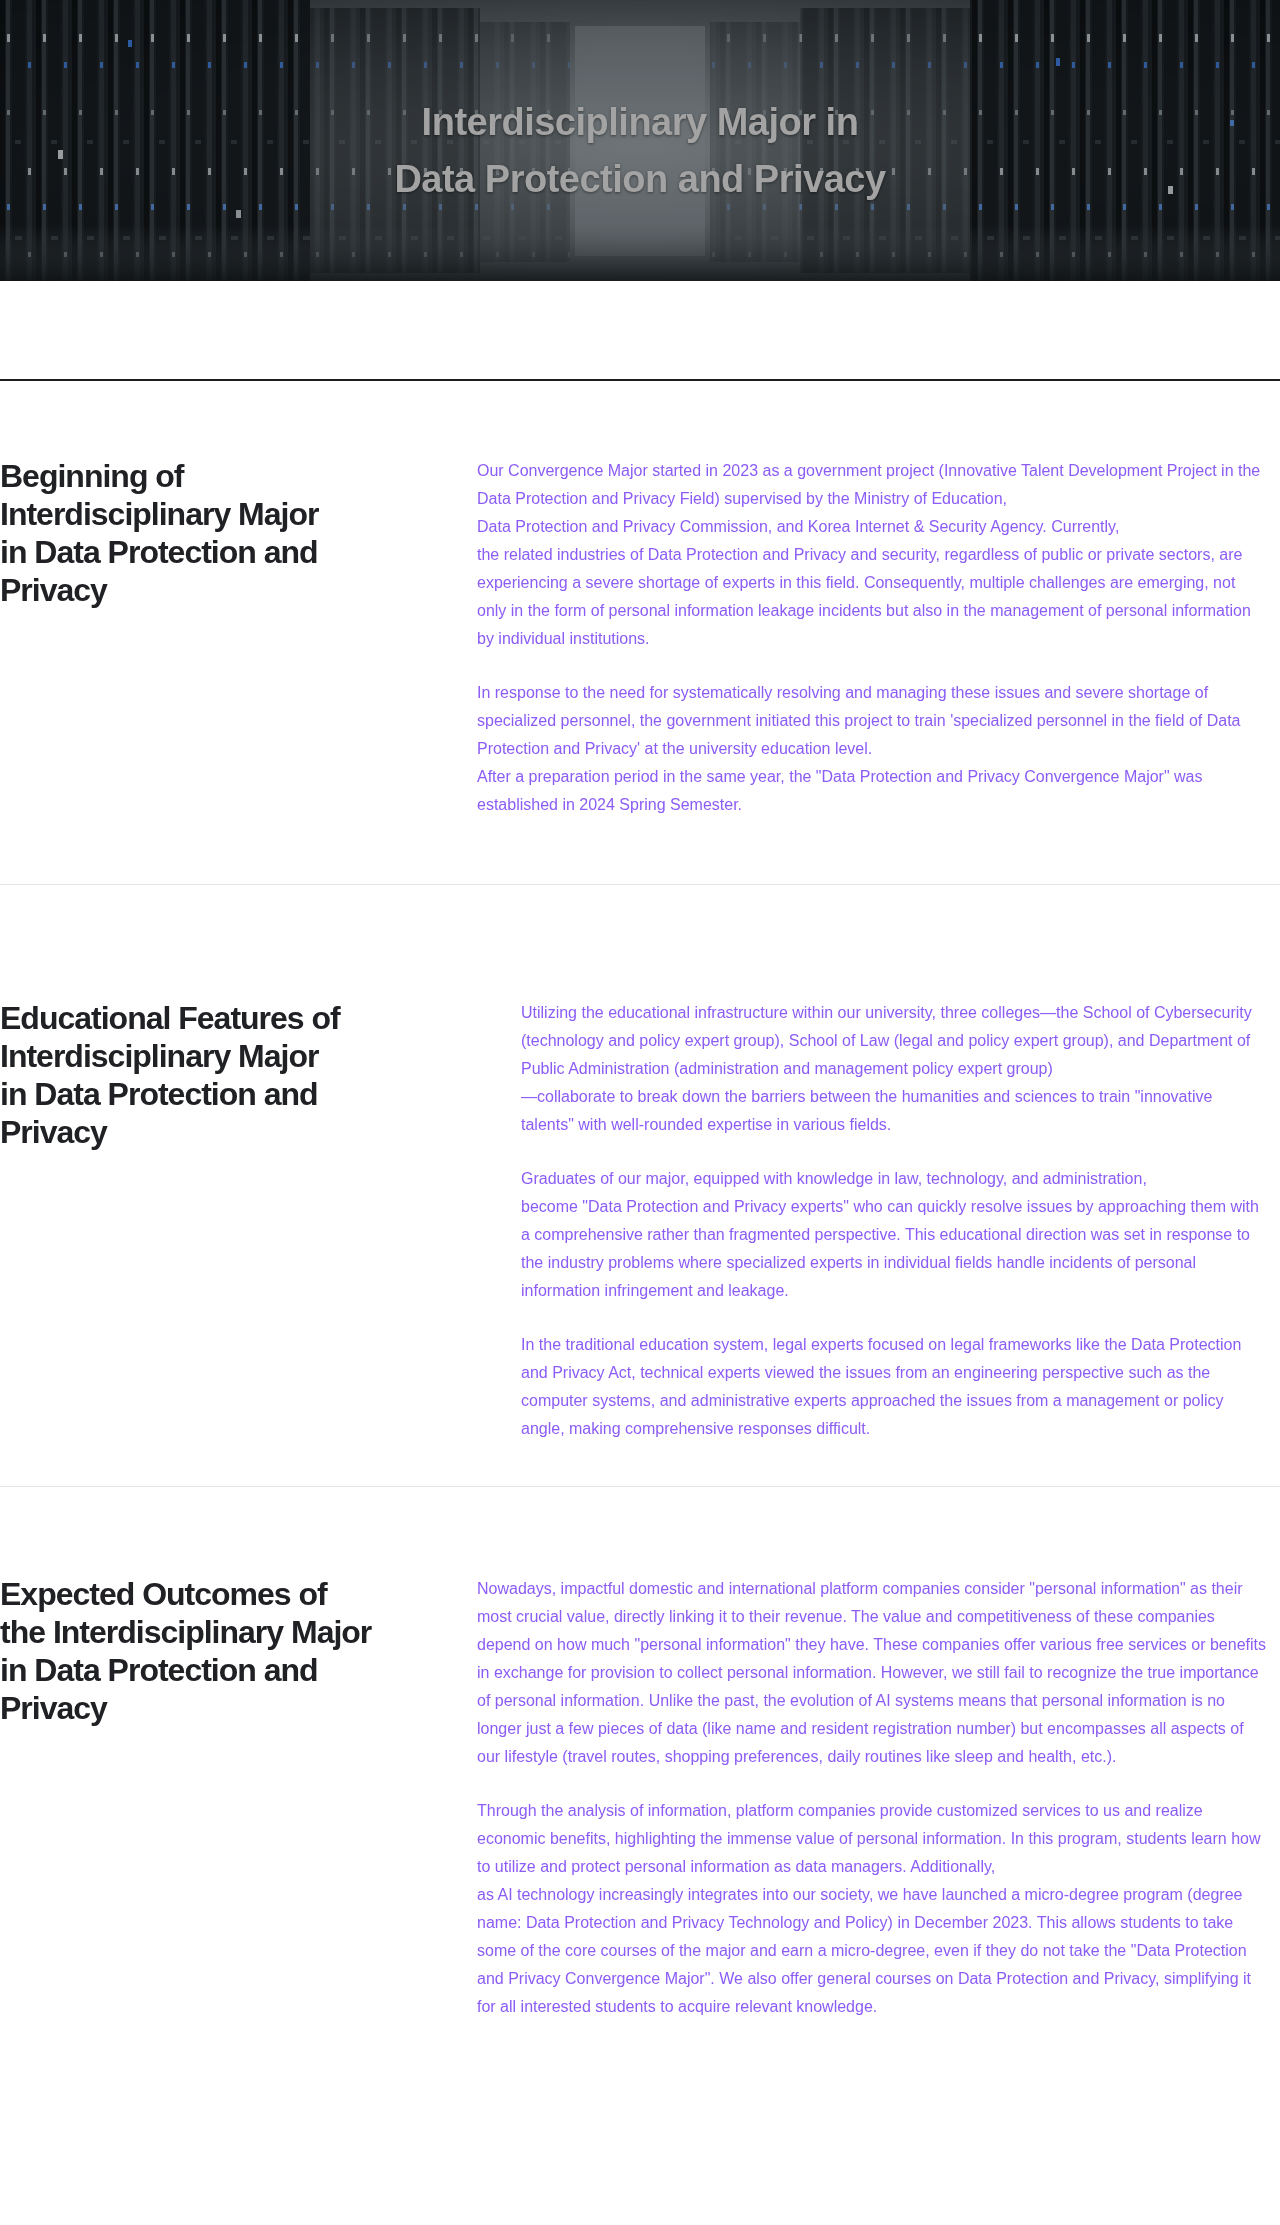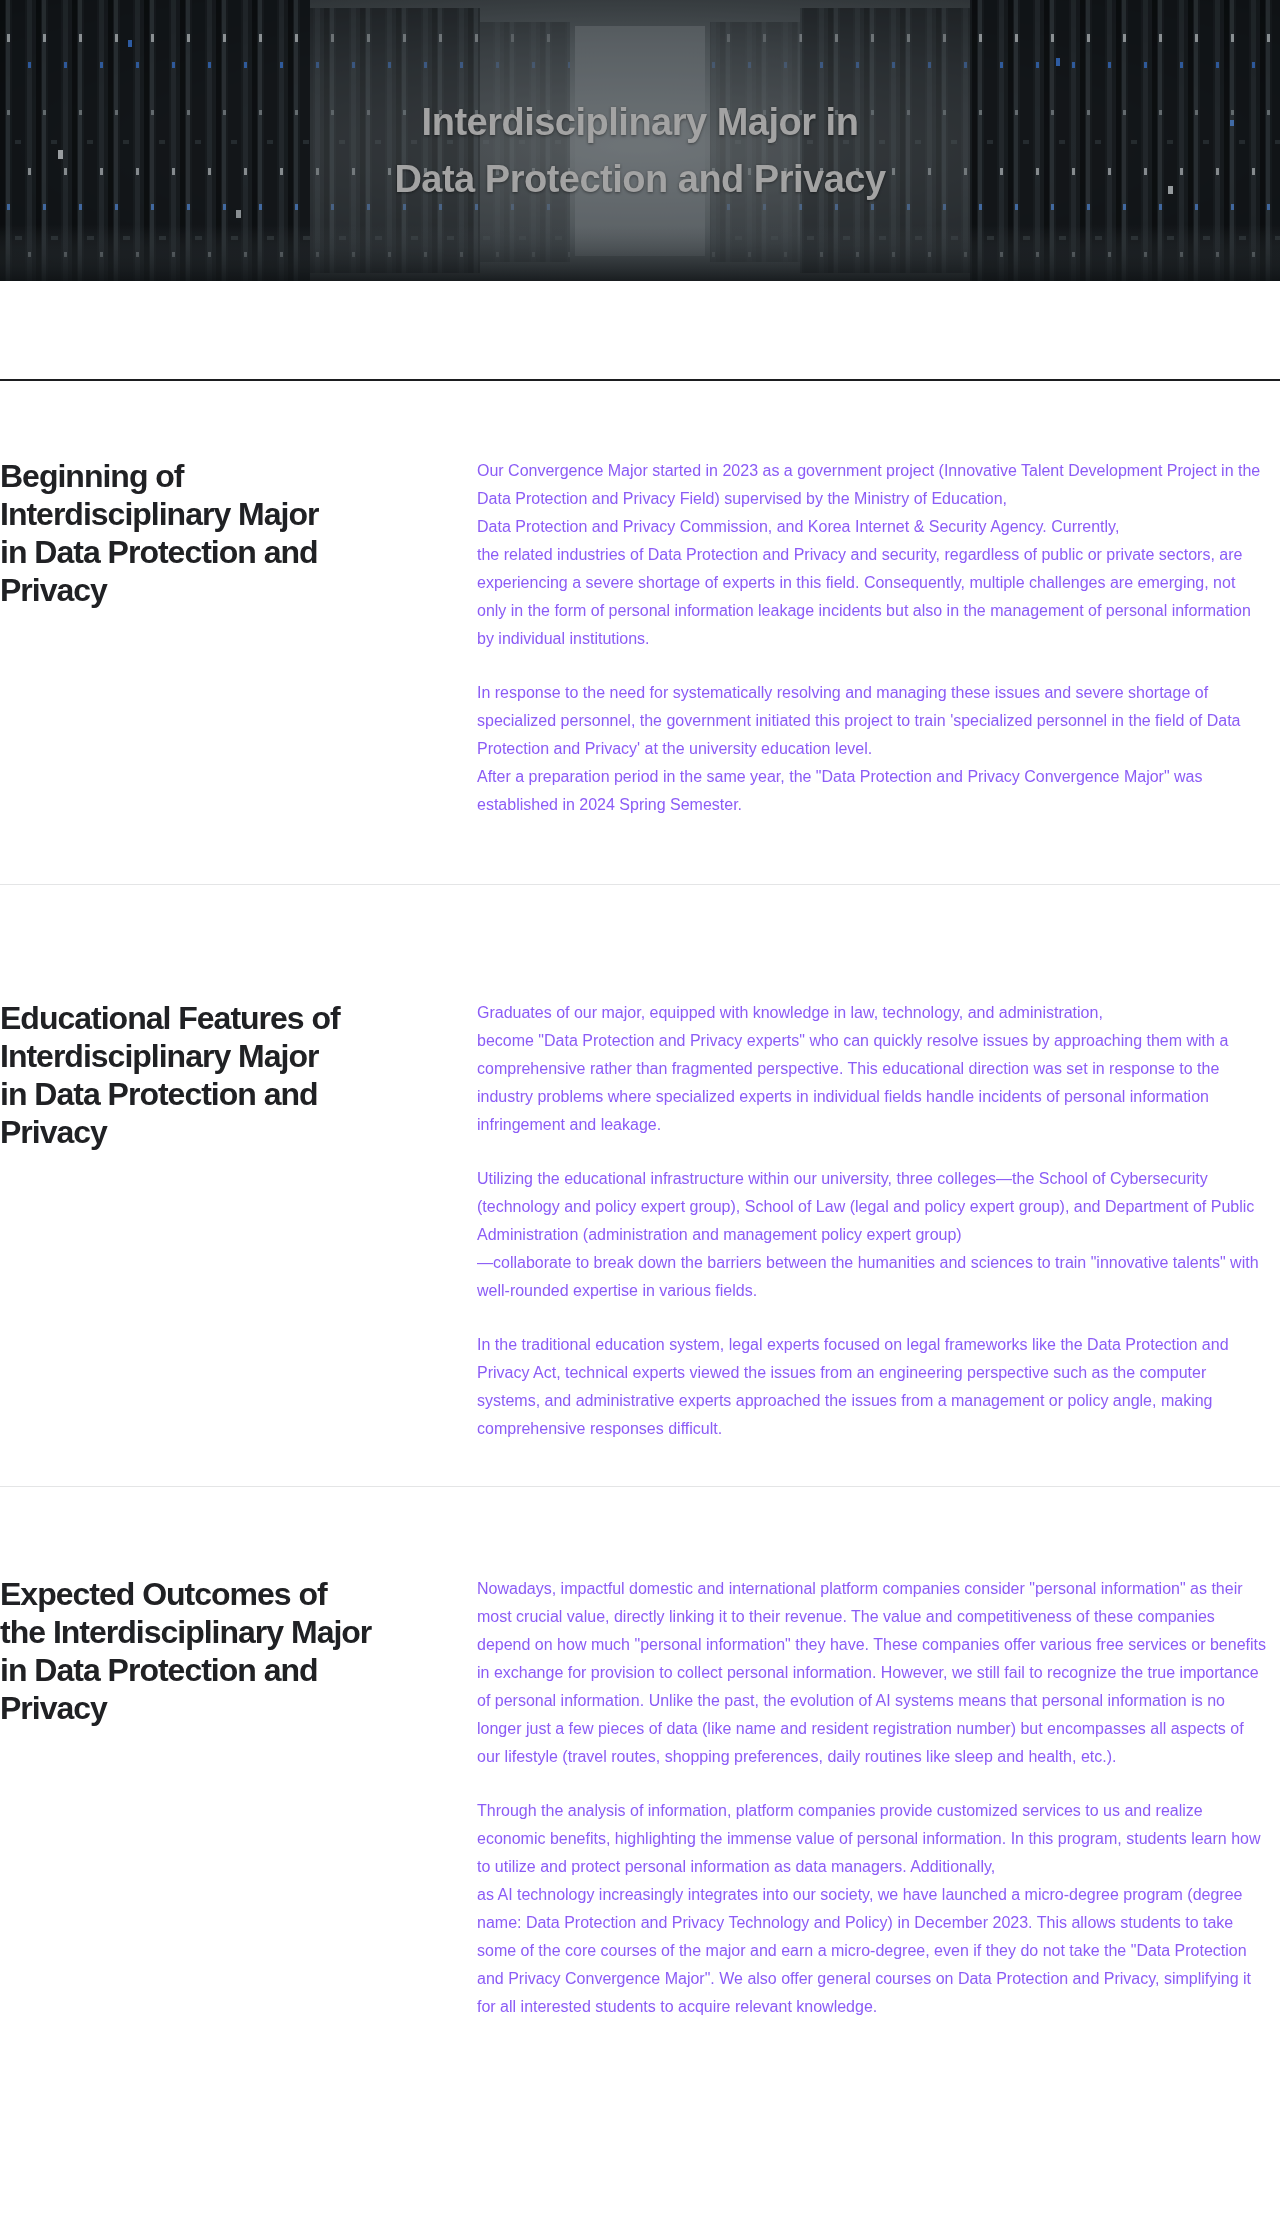--- a/index.html
+++ b/index.html
@@ -53,7 +53,7 @@
     padding-right: 13px;
   }
   .section-1 { padding-top: 76px;  padding-bottom: 65px; }
-  .section-2 { padding-top: 114px; padding-bottom: 43px; }
+  .section-2 { padding-top: 114px; padding-bottom: 43px; gap: 44px; }
   .section-3 { padding-top: 88px;  padding-bottom: 100px; }
 
   .section-heading {

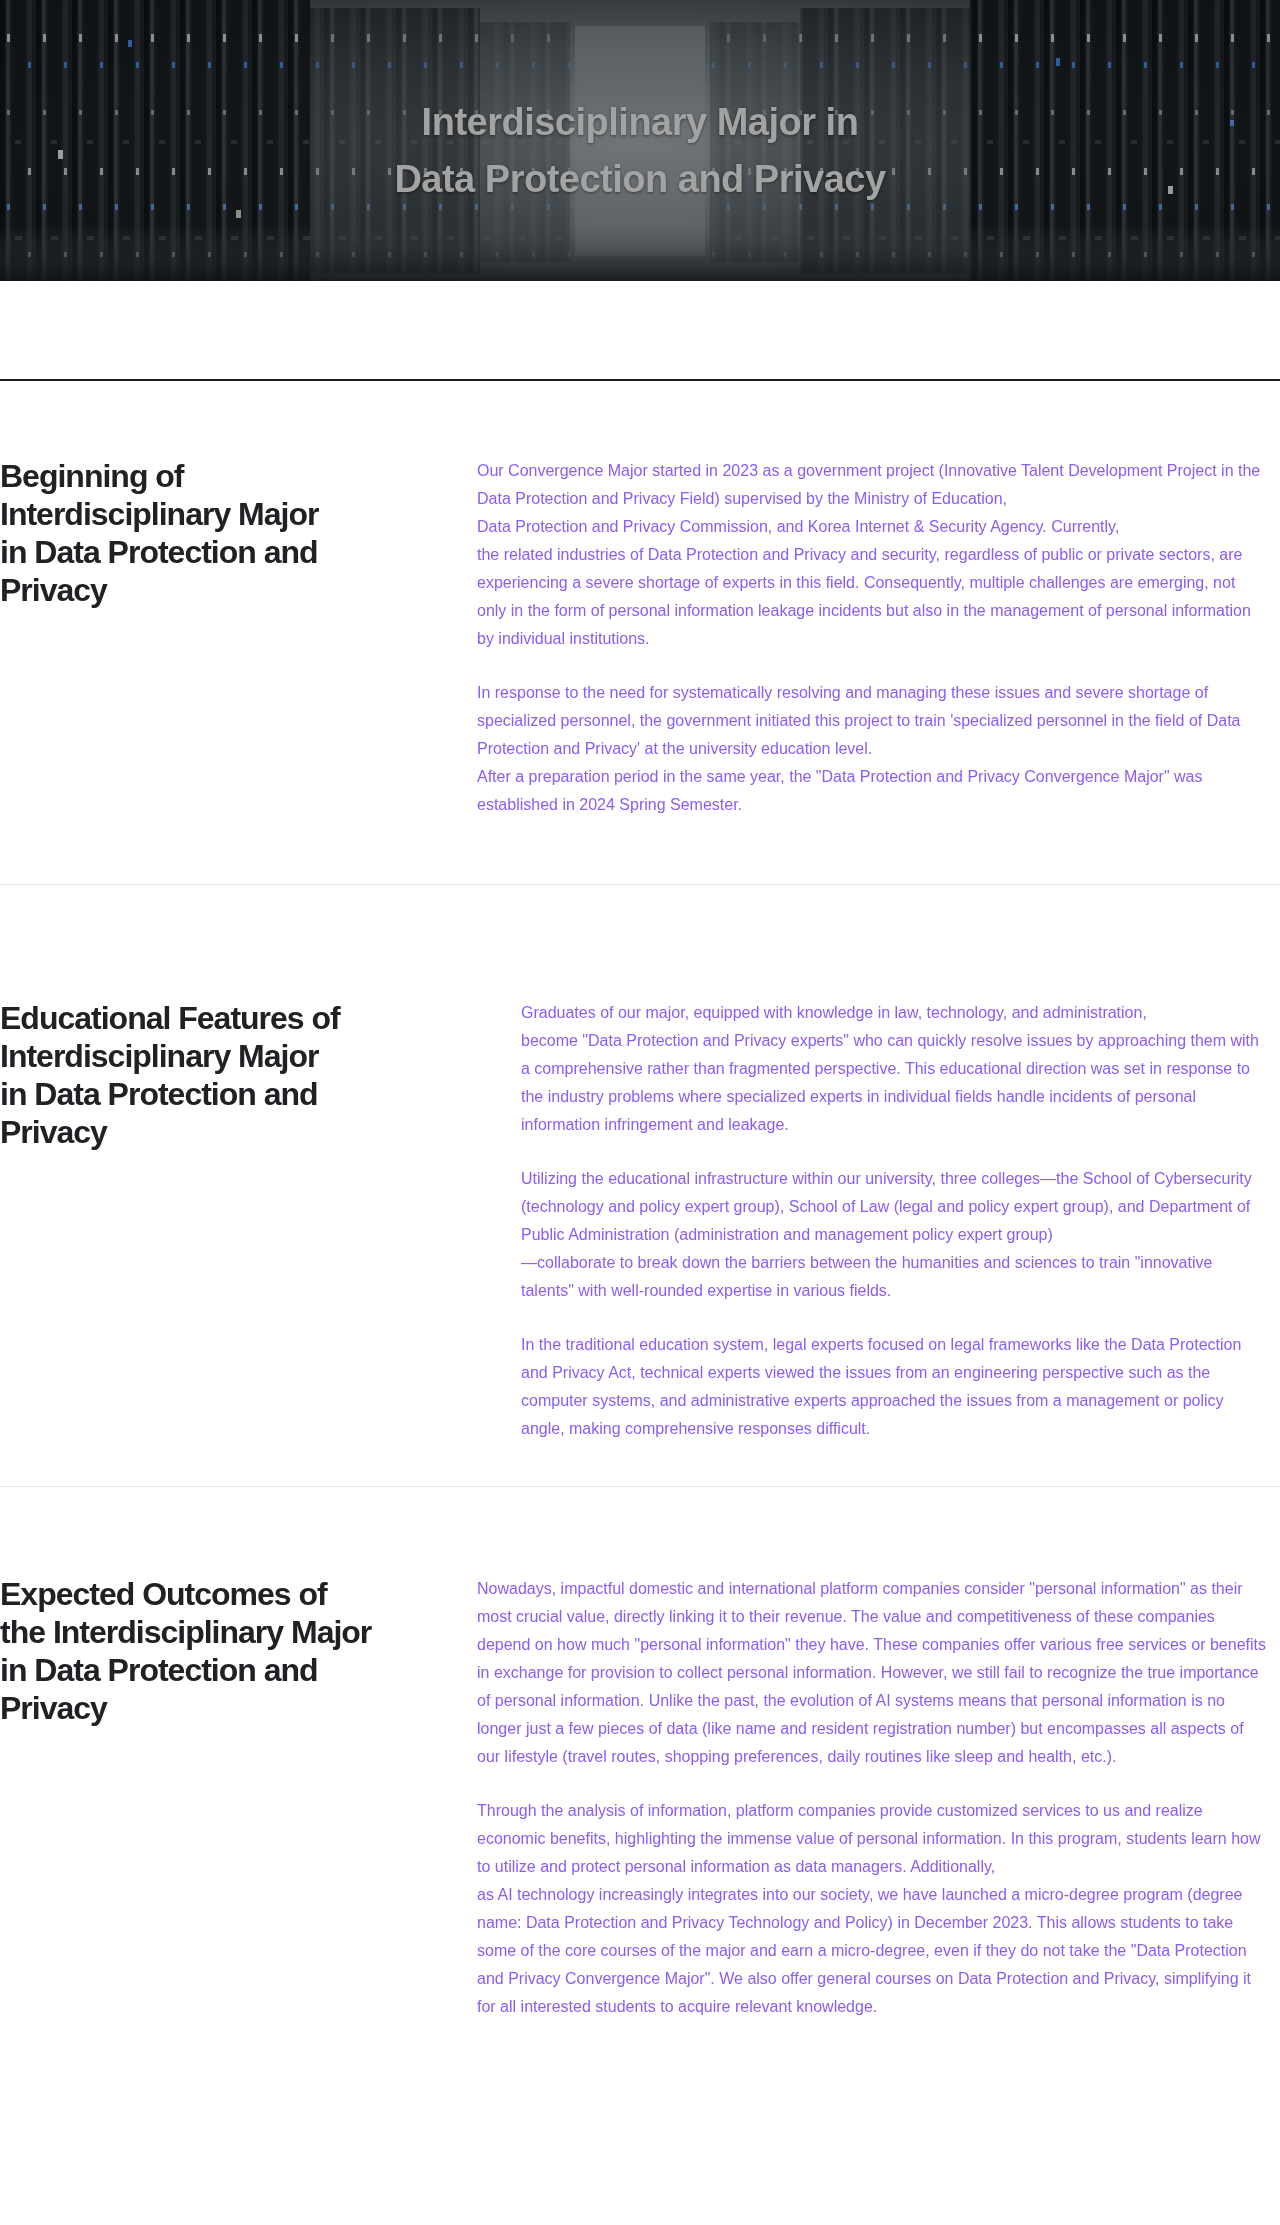--- a/index.html
+++ b/index.html
@@ -159,10 +159,10 @@
 in Data Protection and
 Privacy</h2>
   <div class="section-body">
+    <p>Utilizing the educational infrastructure within our university, three colleges—the School of Cybersecurity (technology and policy expert group), School of Law (legal and policy expert group), and Department of Public Administration (administration and management policy expert group)
+—collaborate to break down the barriers between the humanities and sciences to train "innovative talents" with well-rounded expertise in various fields.</p>
     <p>Graduates of our major, equipped with knowledge in law, technology, and administration,
 become "Data Protection and Privacy experts" who can quickly resolve issues by approaching them with a comprehensive rather than fragmented perspective. This educational direction was set in response to the industry problems where specialized experts in individual fields handle incidents of personal information infringement and leakage.</p>
-    <p>Utilizing the educational infrastructure within our university, three colleges—the School of Cybersecurity (technology and policy expert group), School of Law (legal and policy expert group), and Department of Public Administration (administration and management policy expert group)
-—collaborate to break down the barriers between the humanities and sciences to train "innovative talents" with well-rounded expertise in various fields.</p>
     <p>In the traditional education system, legal experts focused on legal frameworks like the Data Protection and Privacy Act, technical experts viewed the issues from an engineering perspective such as the computer systems, and administrative experts approached the issues from a management or policy angle, making comprehensive responses difficult.</p>
   </div>
 </section>

